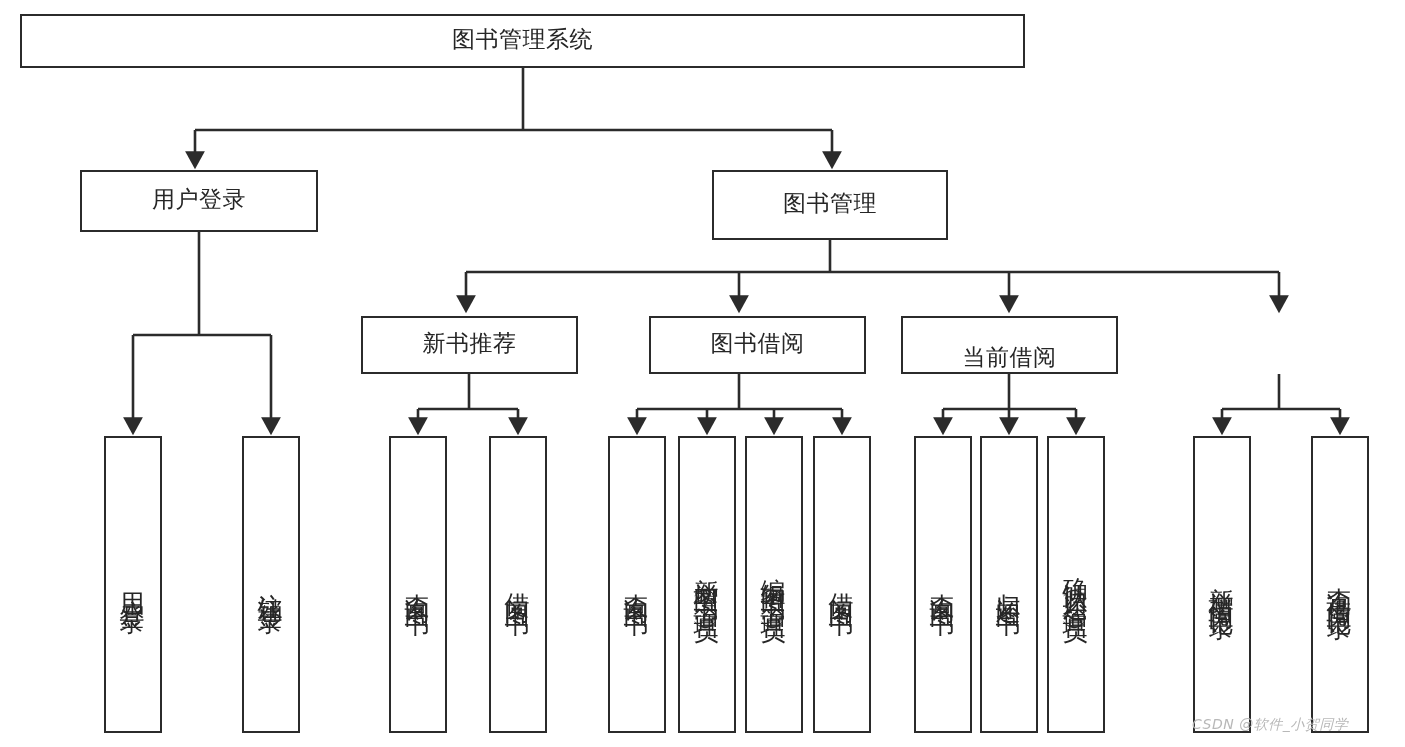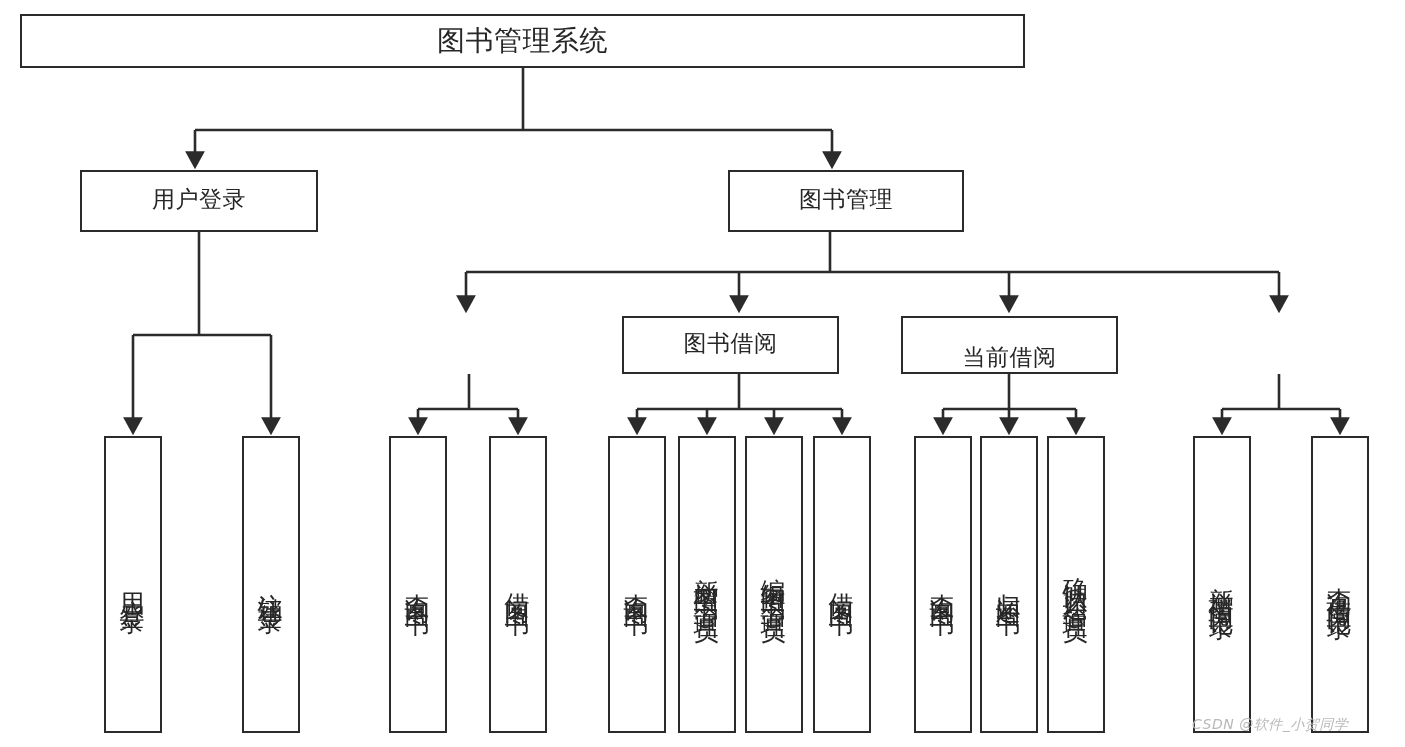--- a/index.html
+++ b/index.html
@@ -48,7 +48,7 @@
     letter-spacing: 0.5px;
   }
   .node.root .lbl {
-    font-size: 28px;
+    font-size: 23px;
   }
   
   .node.v {

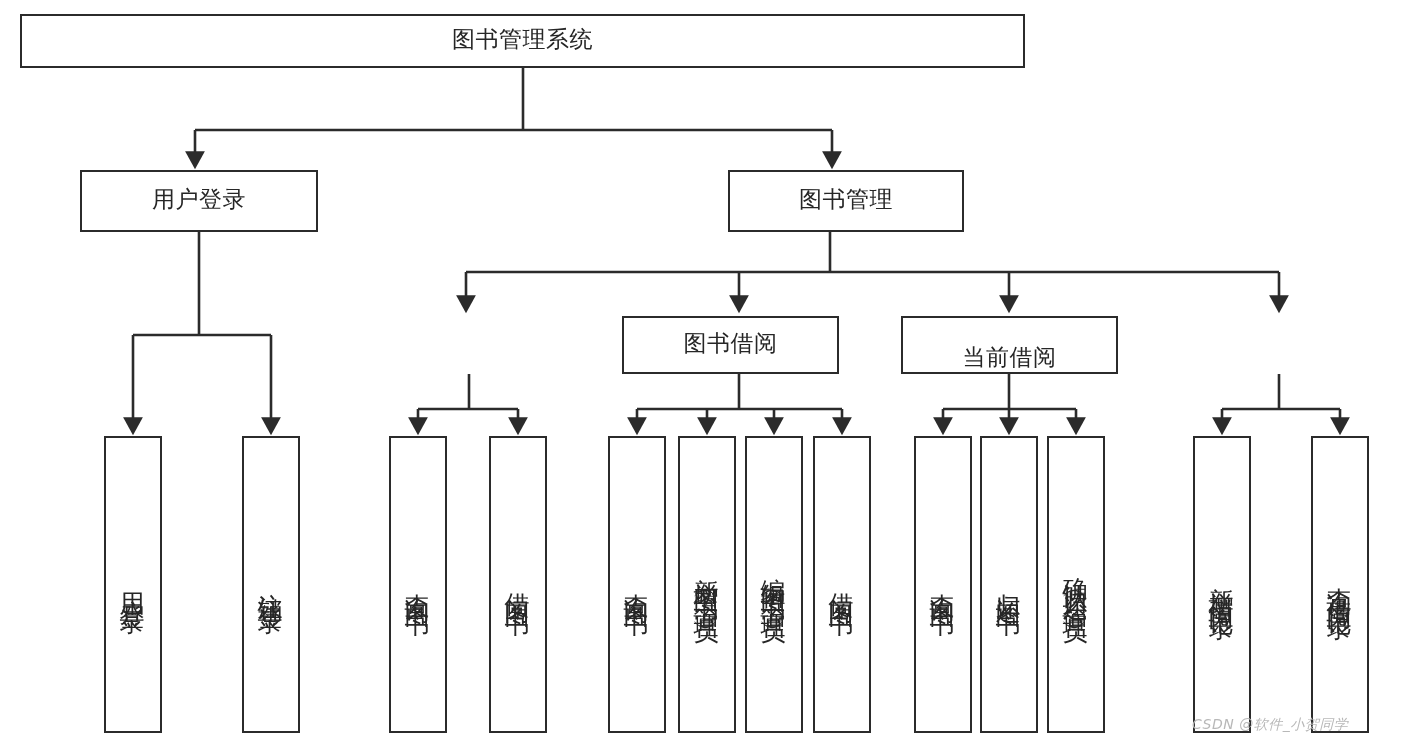--- a/index.html
+++ b/index.html
@@ -135,7 +135,7 @@
     <span class="lbl">用户登录</span>
   </div>
 
-  <div class="node h" style="left:712px; top:170px; width:236px; height:62px;margin-left:16px;">
+  <div class="node h" style="left:712px; top:170px; width:236px; height:70px;">
     <span class="lbl">图书管理</span>
   </div>
 

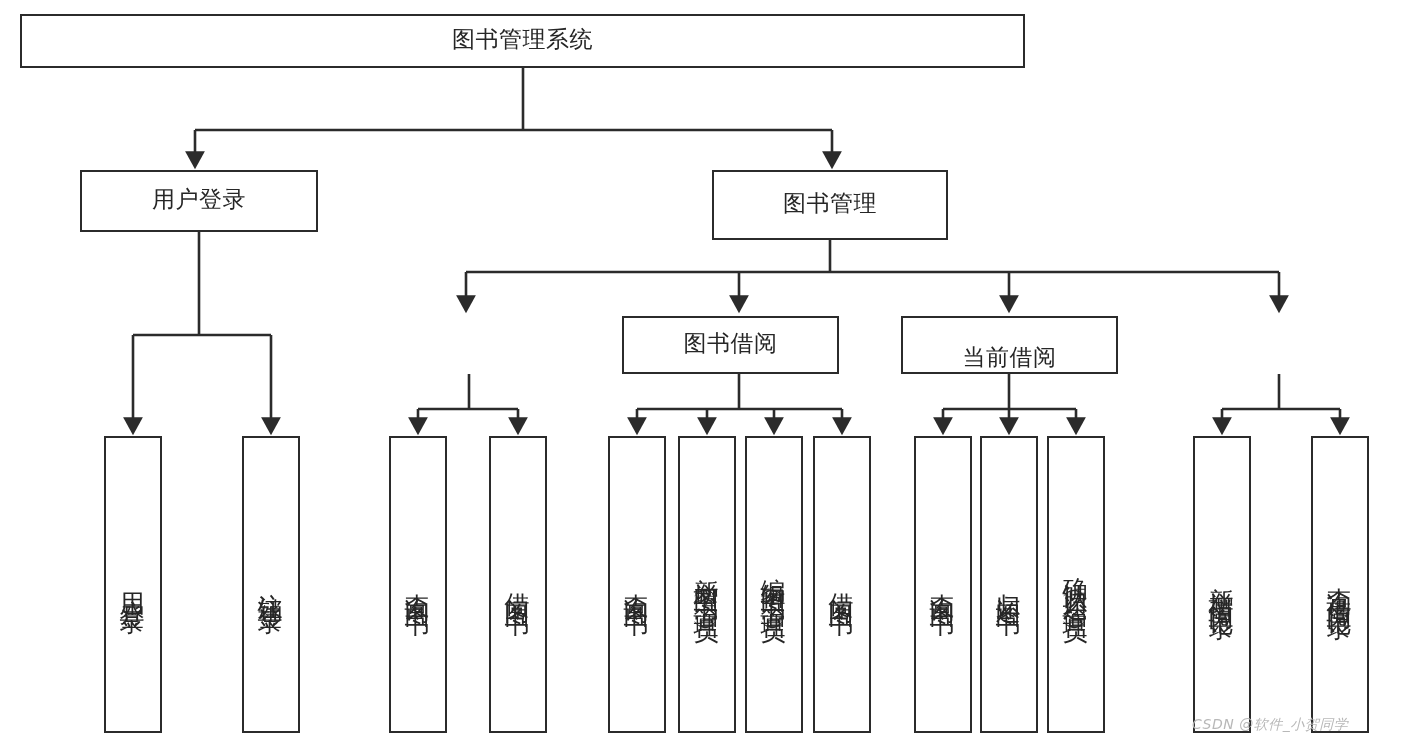--- a/index.html
+++ b/index.html
@@ -139,6 +139,9 @@
     <span class="lbl">图书管理</span>
   </div>
 
+  <div class="node h" style="left:361px; top:316px; width:217px; height:58px;">
+    <span class="lbl">新书推荐</span>
+  </div>
 
   <div class="node h" style="left:622px; top:316px; width:217px; height:58px;">
     <span class="lbl">图书借阅</span>

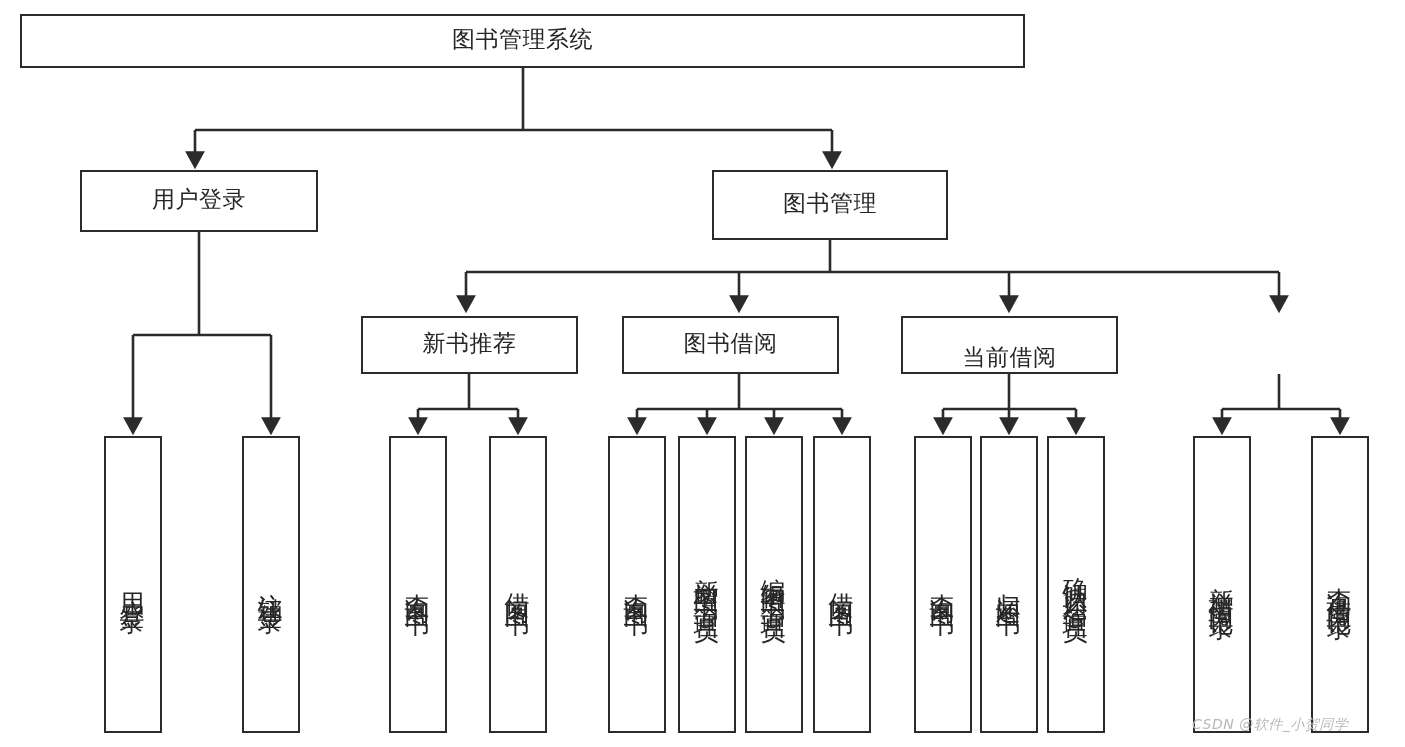--- a/index.html
+++ b/index.html
@@ -143,7 +143,7 @@
     <span class="lbl">新书推荐</span>
   </div>
 
-  <div class="node h" style="left:622px; top:316px; width:217px; height:58px;">
+  <div class="node h" style="left:649px; top:316px; width:217px; height:58px;">
     <span class="lbl">图书借阅</span>
   </div>
 

